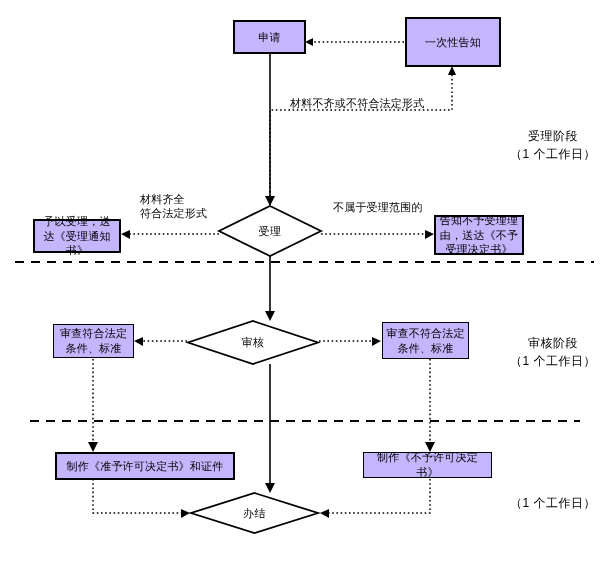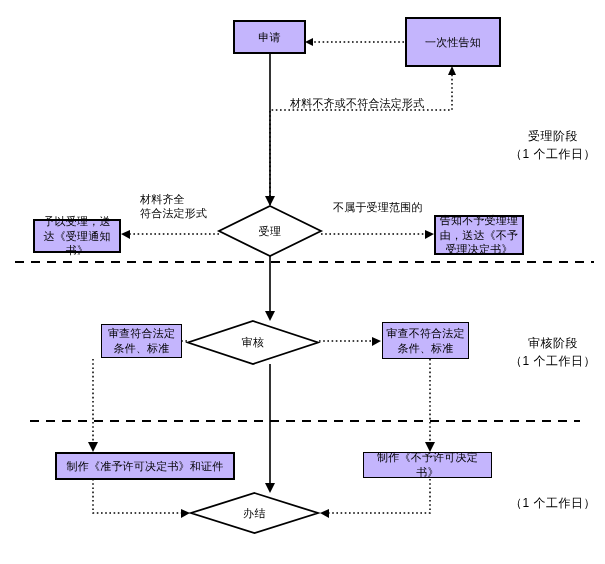--- a/index.html
+++ b/index.html
@@ -186,7 +186,7 @@
     <div class="diamond-label">审核</div>
   </div>
 
-  <div class="node-box thin" style="left:53px; top:324px; width:81px; height:34px;margin-left:48px;">
+  <div class="node-box thin" style="left:53px; top:324px; width:81px; height:34px;">
     <span>审查符合法定条件、标准</span>
   </div>
 

